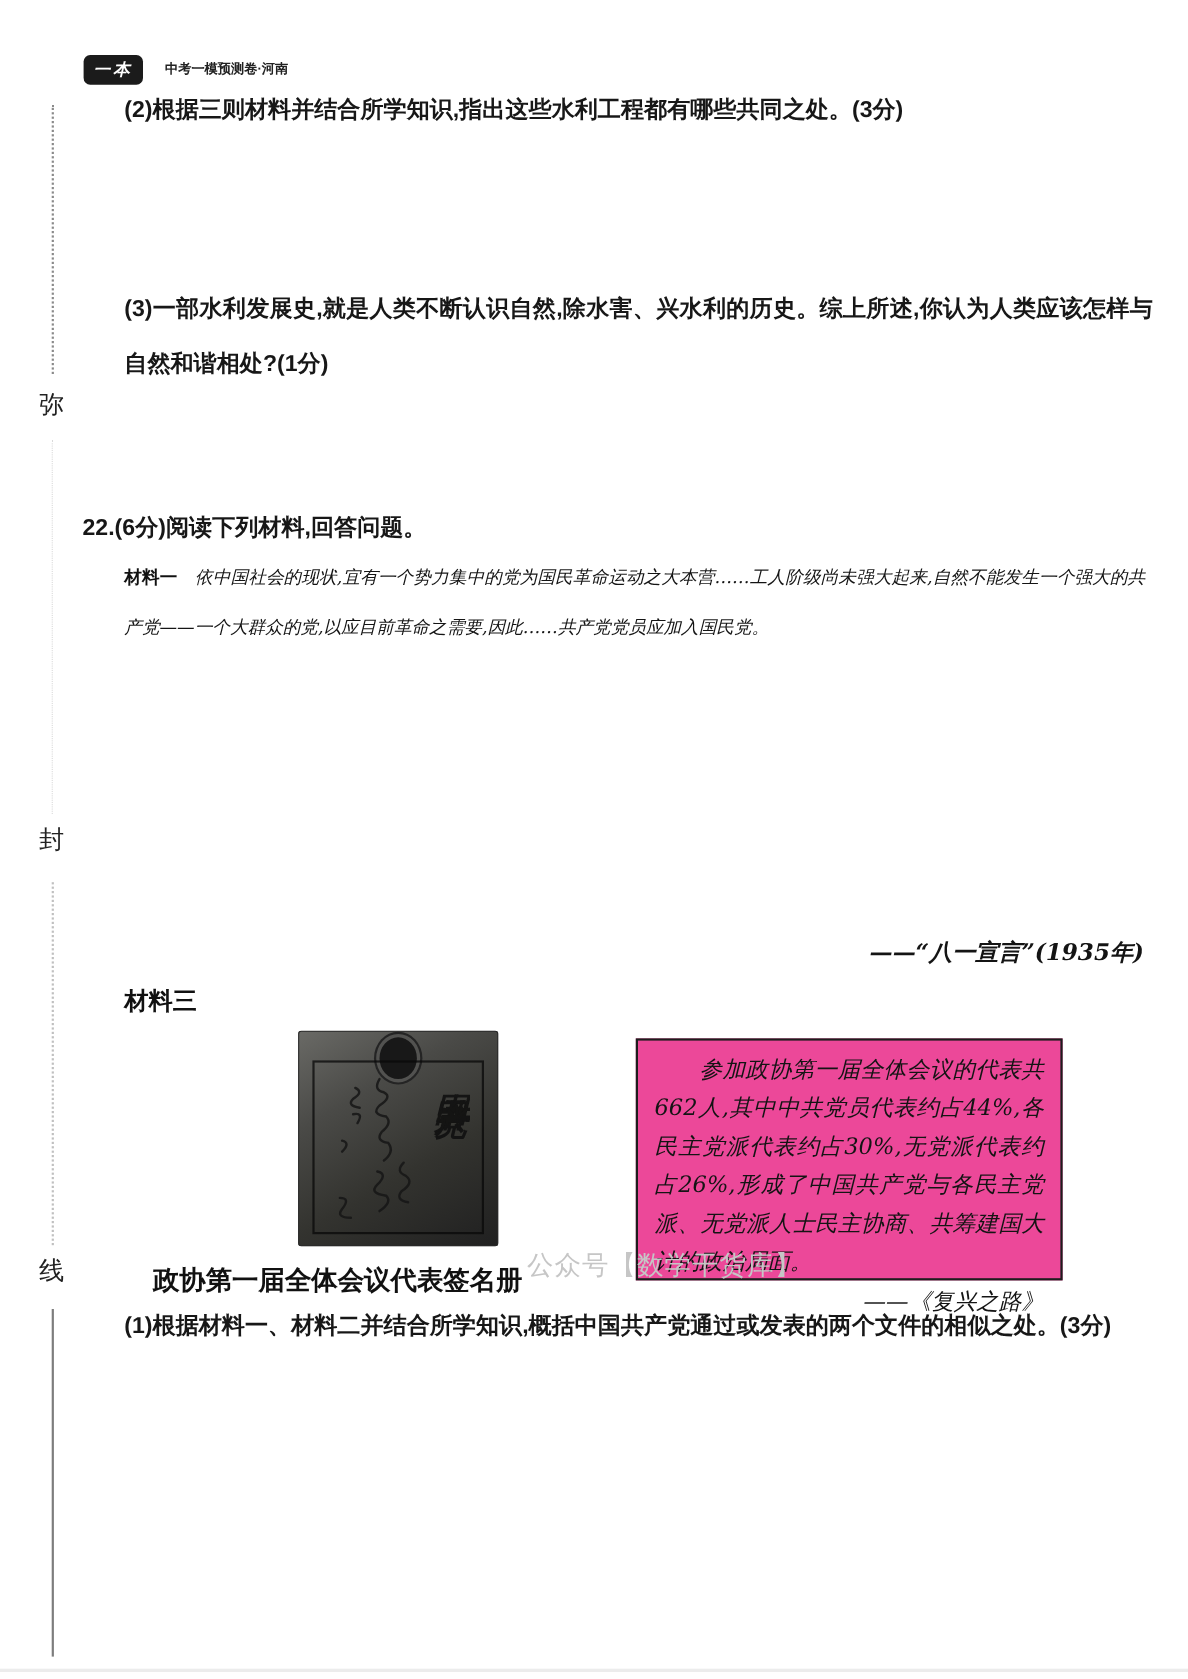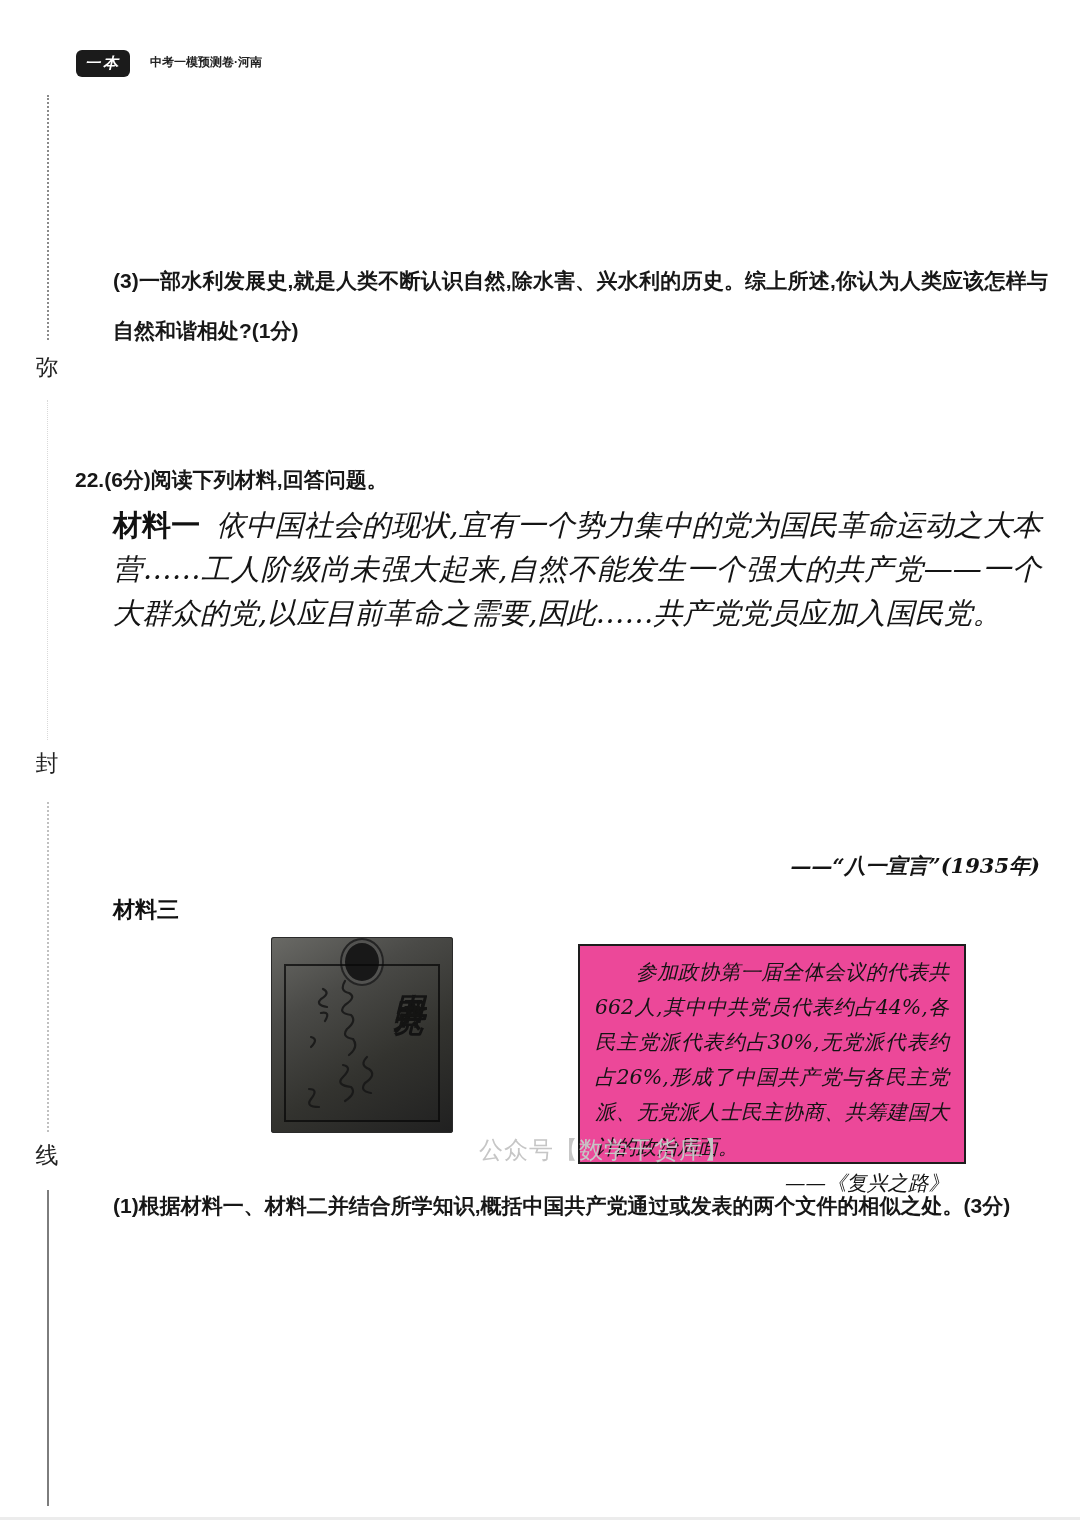--- a/index.html
+++ b/index.html
@@ -86,6 +86,7 @@
   <div class="logo-badge">一本</div>
   <div class="header-title">中考一模预测卷·河南</div>
 
+  <div class="q" id="q2">(2)根据三则材料并结合所学知识,指出这些水利工程都有哪些共同之处。(3分)</div>
   <div class="q" id="q3">(3)一部水利发展史,就是人类不断认识自然,除水害、兴水利的历史。综上所述,你认为人类应该怎样与自然和谐相处?(1分)</div>
 
   <div class="q" id="q22stem">22.(6分)阅读下列材料,回答问题。</div>

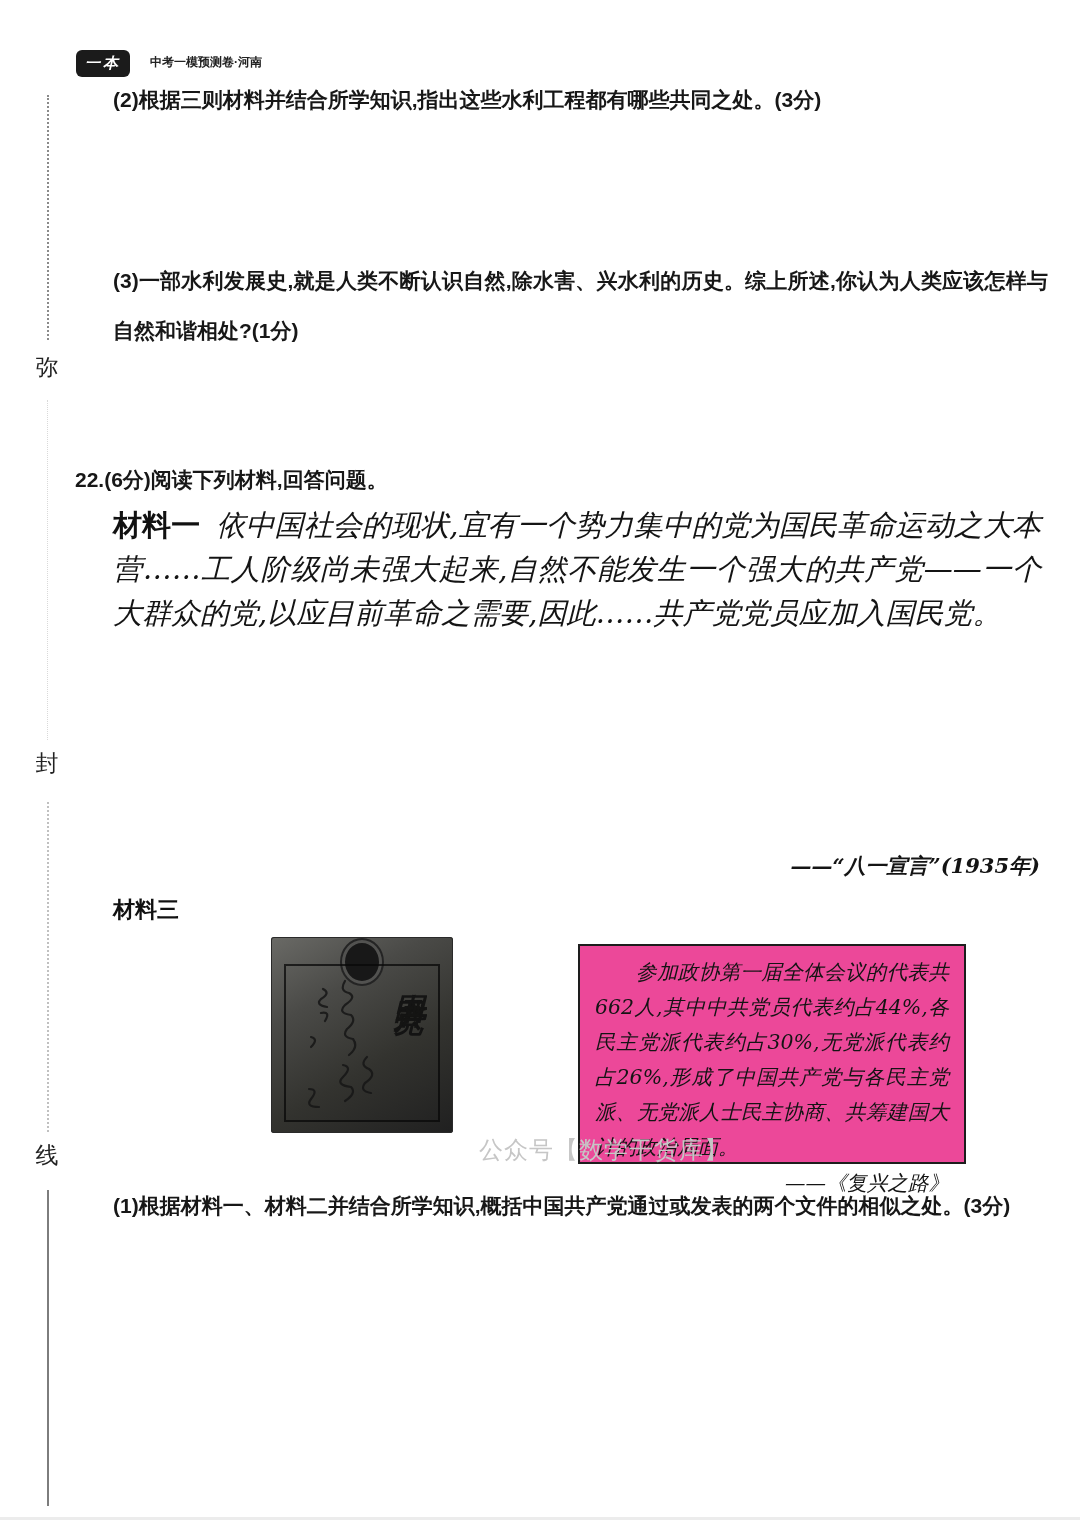--- a/index.html
+++ b/index.html
@@ -28,7 +28,7 @@
   #q1{left:113px;top:1188px;width:948px;line-height:36px;}
 
   
-  .material{position:absolute;left:113px;width:928px;font-size:29px;line-height:44px;
+  .material{position:absolute;left:113px;width:928px;font-size:16px;line-height:44px;
         font-family:"DejaVu Serif",serif;font-style:italic;color:#141414;text-align:justify;margin:0;}
   .mlabel{font-family:"Liberation Sans",sans-serif;font-style:normal;font-weight:bold;
         margin-right:16px;color:#111;}

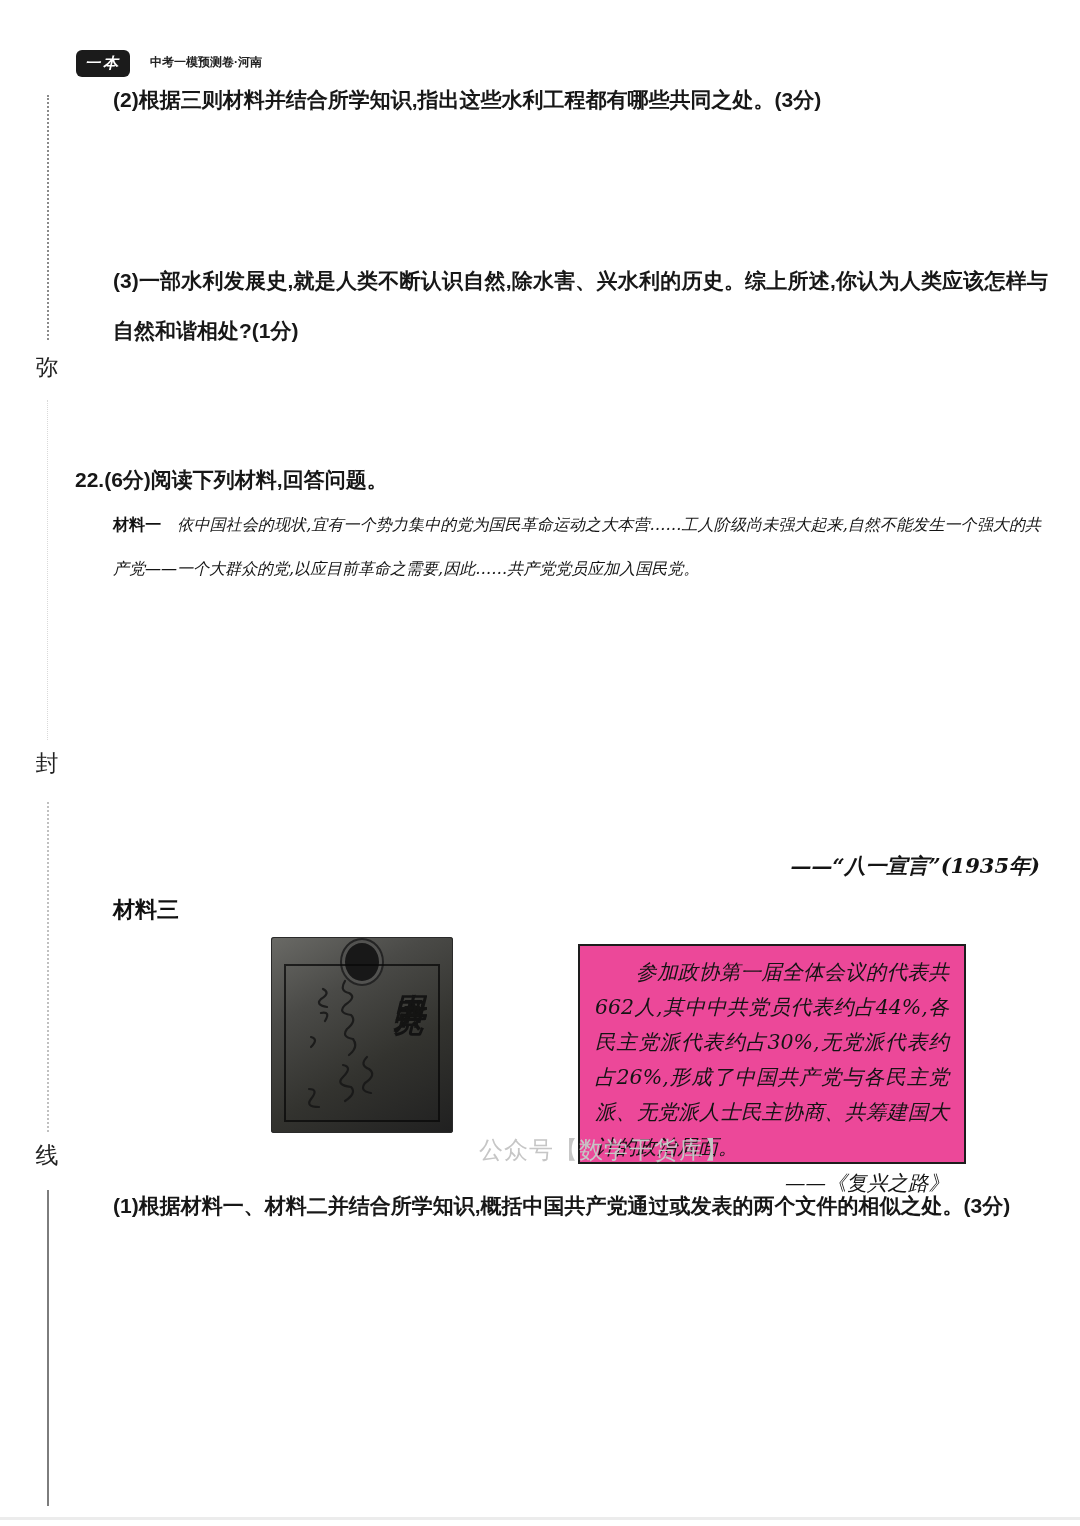--- a/index.html
+++ b/index.html
@@ -120,6 +120,7 @@
   </div>
 
   <div class="watermark">公众号【数学干货库】</div>
+  <div class="caption">政协第一届全体会议代表签名册</div>
 
   <div class="q" id="q1">(1)根据材料一、材料二并结合所学知识,概括中国共产党通过或发表的两个文件的相似之处。(3分)</div>
 

